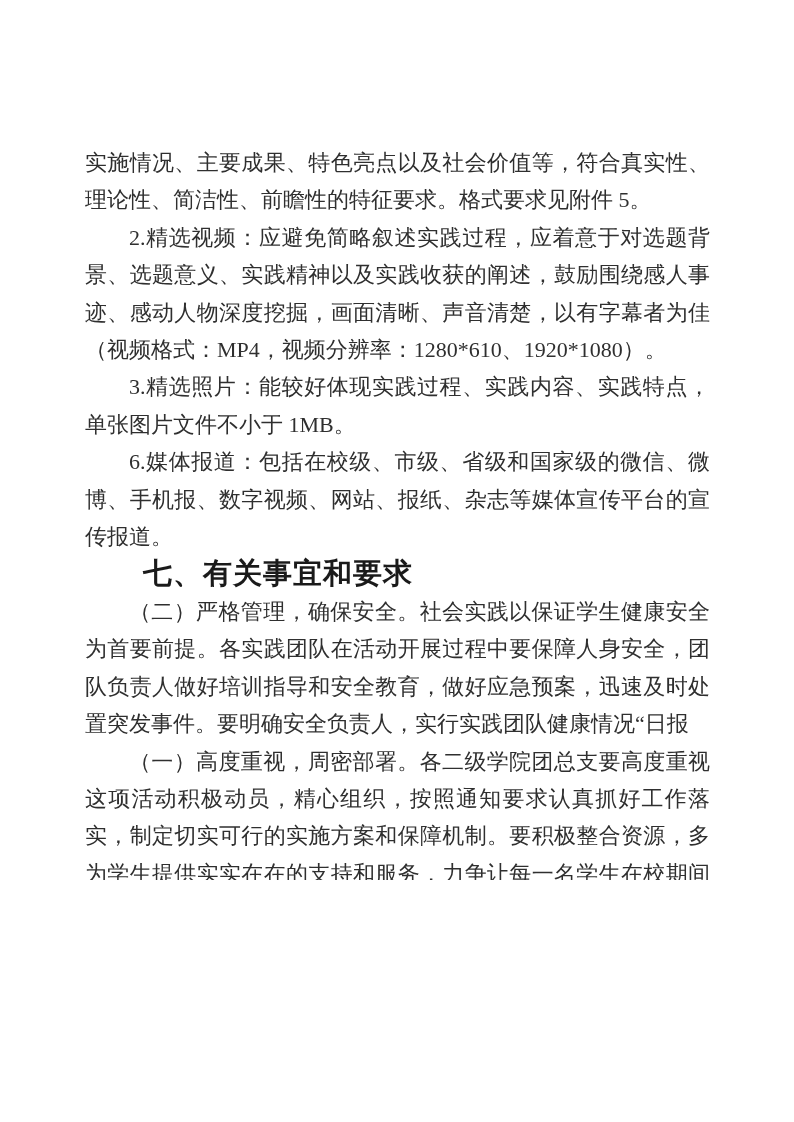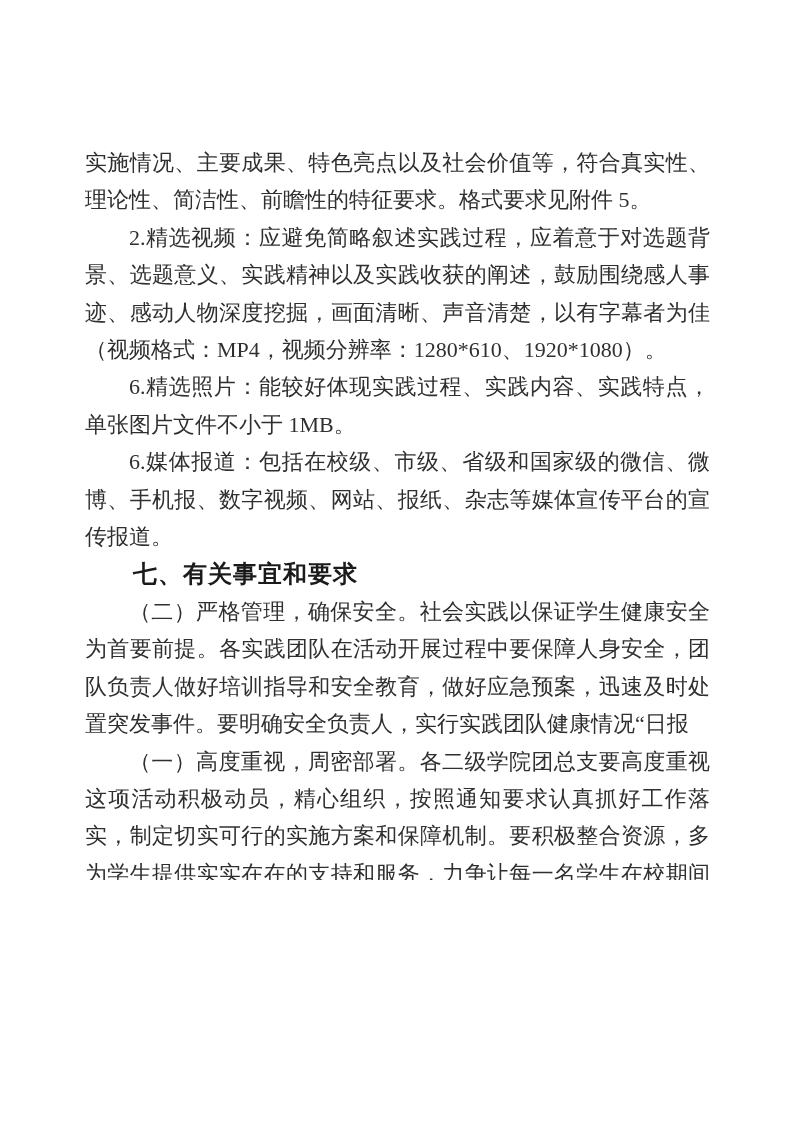--- a/index.html
+++ b/index.html
@@ -52,7 +52,7 @@
   <div class="content">
     <p class="para no-indent">实施情况、主要成果、特色亮点以及社会价值等，符合真实性、理论性、简洁性、前瞻性的特征要求。格式要求见附件 5。</p>
     <p class="para">2.精选视频：应避免简略叙述实践过程，应着意于对选题背景、选题意义、实践精神以及实践收获的阐述，鼓励围绕感人事迹、感动人物深度挖掘，画面清晰、声音清楚，以有字幕者为佳（视频格式：MP4，视频分辨率：1280*610、1920*1080）。</p>
-    <p class="para">6.精选照片：能较好体现实践过程、实践内容、实践特点，单张图片文件不小于 1MB。</p>
+    <p class="para">3.精选照片：能较好体现实践过程、实践内容、实践特点，单张图片文件不小于 1MB。</p>
     <p class="para">6.媒体报道：包括在校级、市级、省级和国家级的微信、微博、手机报、数字视频、网站、报纸、杂志等媒体宣传平台的宣传报道。</p>
     <h2 class="section-heading">七、有关事宜和要求</h2>
     <p class="para">（二）严格管理，确保安全。社会实践以保证学生健康安全为首要前提。各实践团队在活动开展过程中要保障人身安全，团队负责人做好培训指导和安全教育，做好应急预案，迅速及时处置突发事件。要明确安全负责人，实行实践团队健康情况“日报</p>

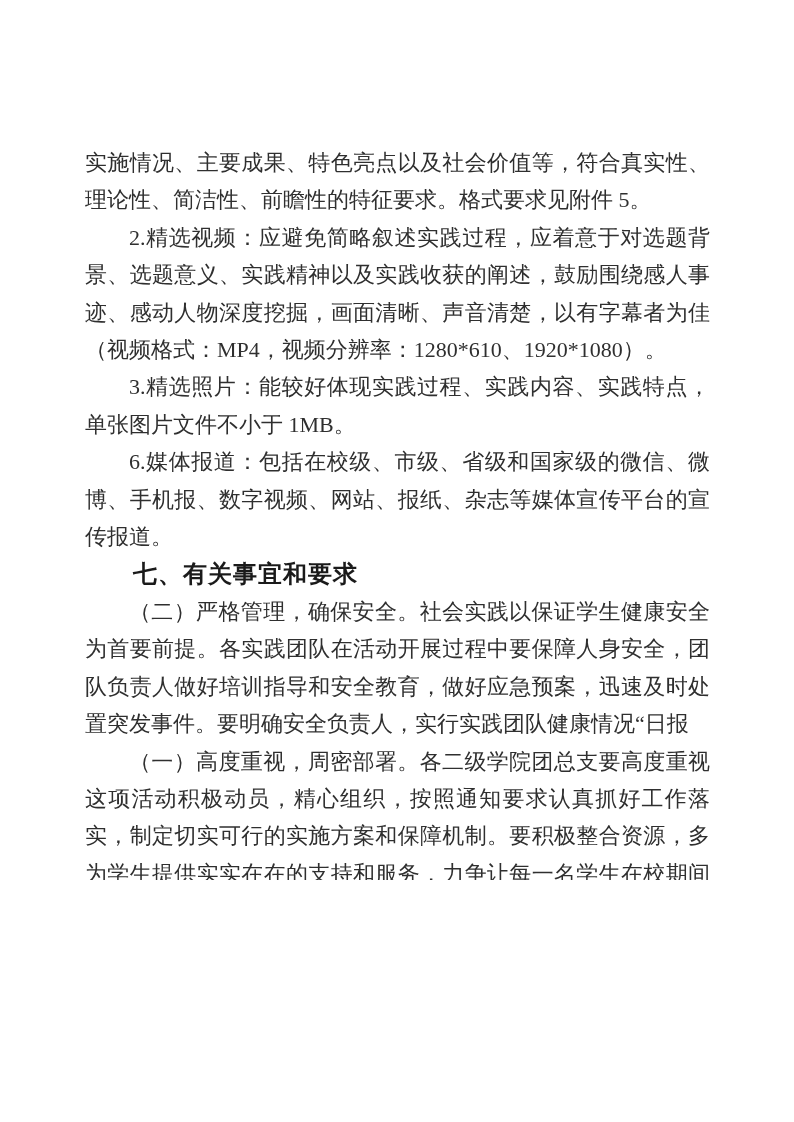--- a/index.html
+++ b/index.html
@@ -40,7 +40,7 @@
     font-family: "Liberation Sans", sans-serif;
     font-weight: 700;
     color: #1a1a1a;
-    font-size: 24px;
+    font-size: 29px;
     line-height: 37.4px;
     letter-spacing: 1px;
   }

